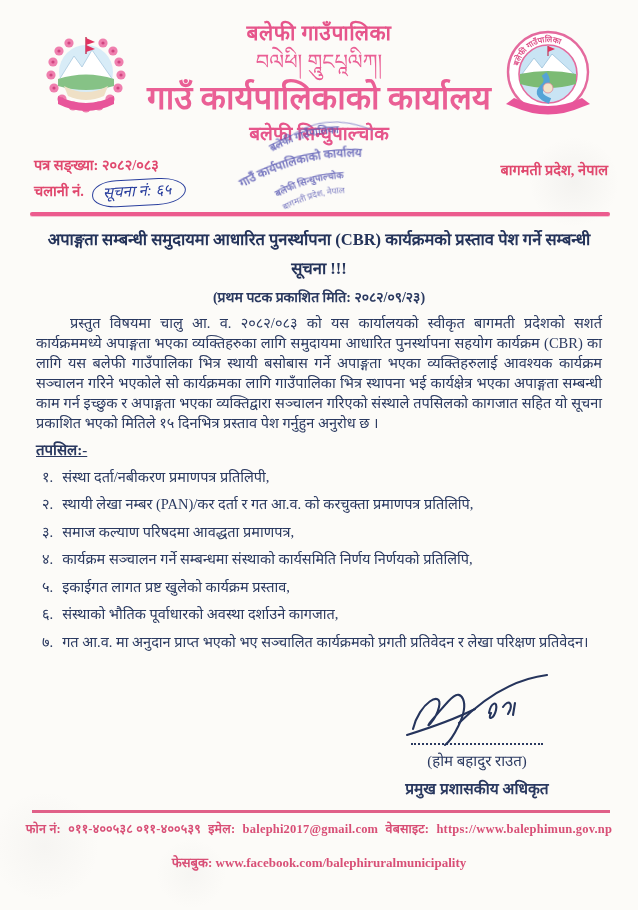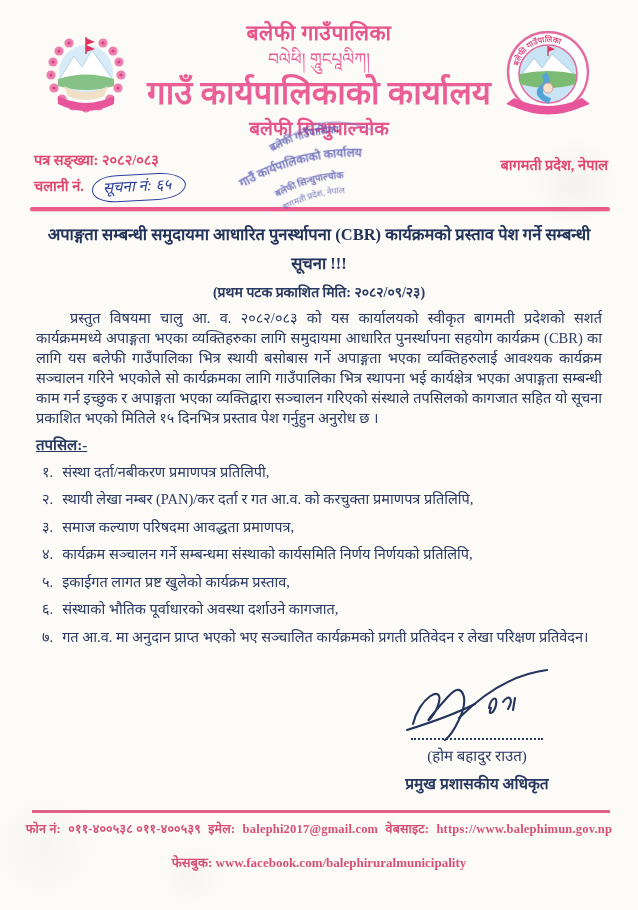--- a/index.html
+++ b/index.html
@@ -20,7 +20,7 @@
   
   .letterhead { position:relative; text-align:center; padding-top:20px; }
   .h-muni   { font-size:21px; font-weight:bold; color:#e6558b; letter-spacing:.5px; line-height:1.25; }
-  .h-tib    { font-size:17px; color:#ea5f95; margin-top:3px; line-height:1.25; }
+  .h-tib    { font-size:21px; color:#ea5f95; margin-top:3px; line-height:1.25; }
   .h-office { font-size:33px; font-weight:bold; color:#ea5f95; margin-top:3px; line-height:1.2; }
   .h-loc    { font-size:19px; font-weight:bold; color:#e6558b; margin-top:2px; }
   .logo { position:absolute; top:30px; }

